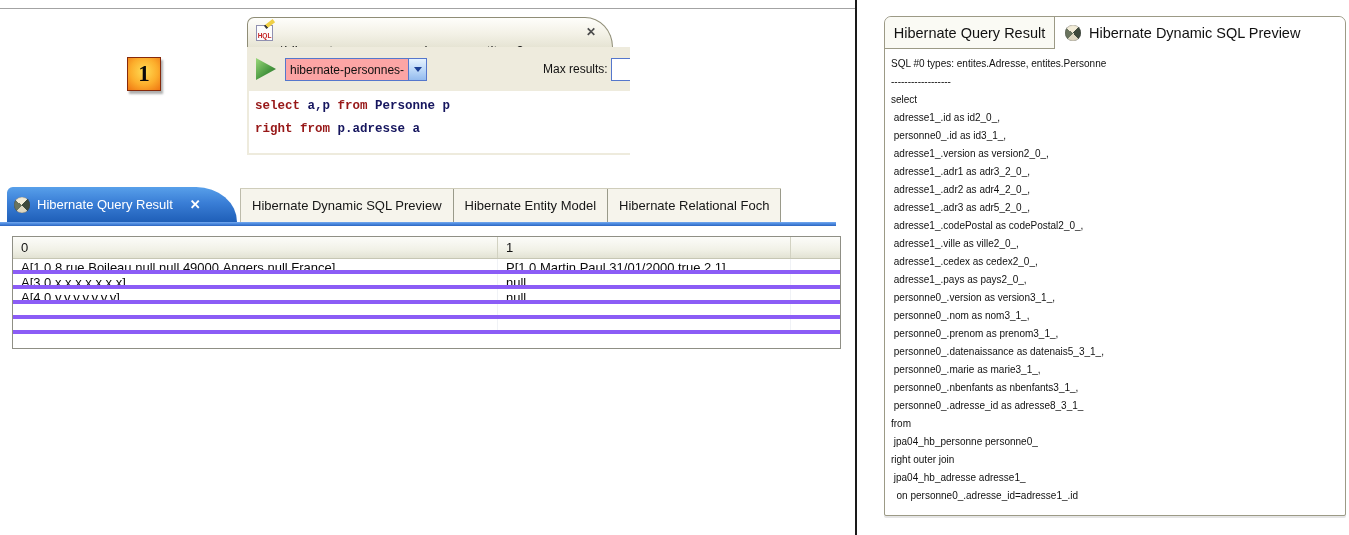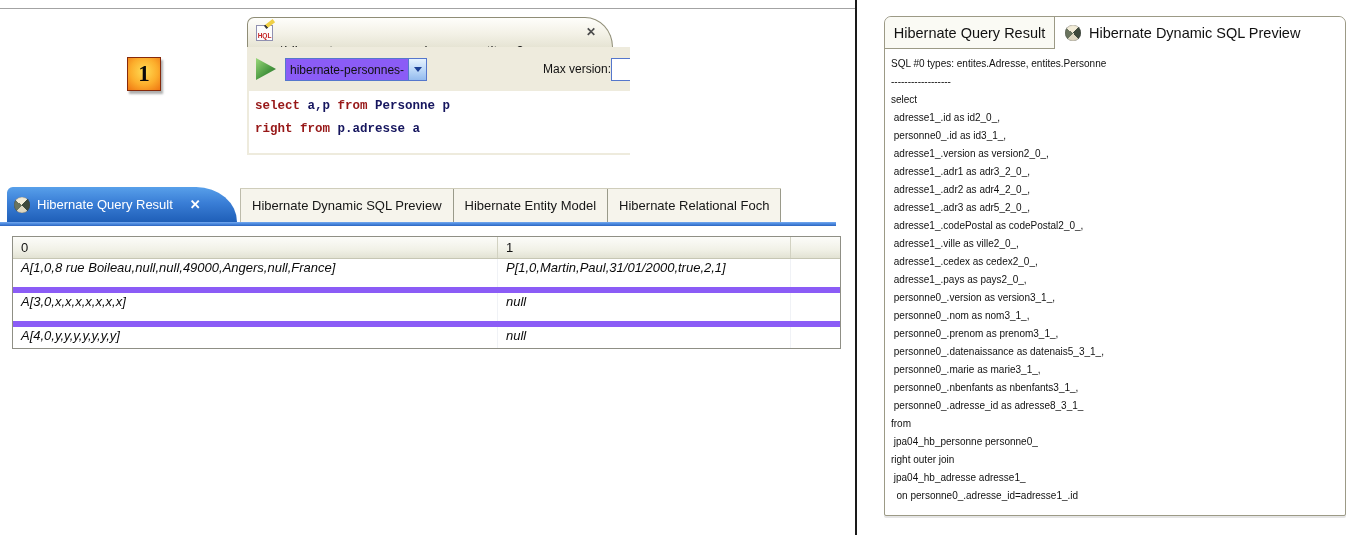--- a/index.html
+++ b/index.html
@@ -28,7 +28,7 @@
   .run-button { position:absolute; left:9px; top:9px; width:24px; height:26px; cursor:pointer; background:transparent; border:none; }
   .run-icon { display:block; width:20px; height:22px; background:linear-gradient(135deg,#9ad87a 0%,#47973f 60%,#2c6e2f 100%);
     clip-path:polygon(0 0,100% 50%,0 100%); filter:drop-shadow(0 0 1px #245a26); }
-  .hql-combo { position:absolute; left:38px; top:11px; width:142px; height:23px; background:#8b5cf6;
+  .hql-combo { position:absolute; left:38px; top:11px; width:142px; height:23px; background:#fca5a5;
     border:1px solid #5577cc; display:flex; align-items:stretch; cursor:pointer; }
   .combo-text { flex:1; font-size:12px; color:#111; padding:4px 0 0 4px; white-space:nowrap; overflow:hidden; }
   .combo-arrow-btn { width:18px; background:linear-gradient(180deg,#e6f2fe 0%,#b9d6f7 55%,#94bbee 100%);

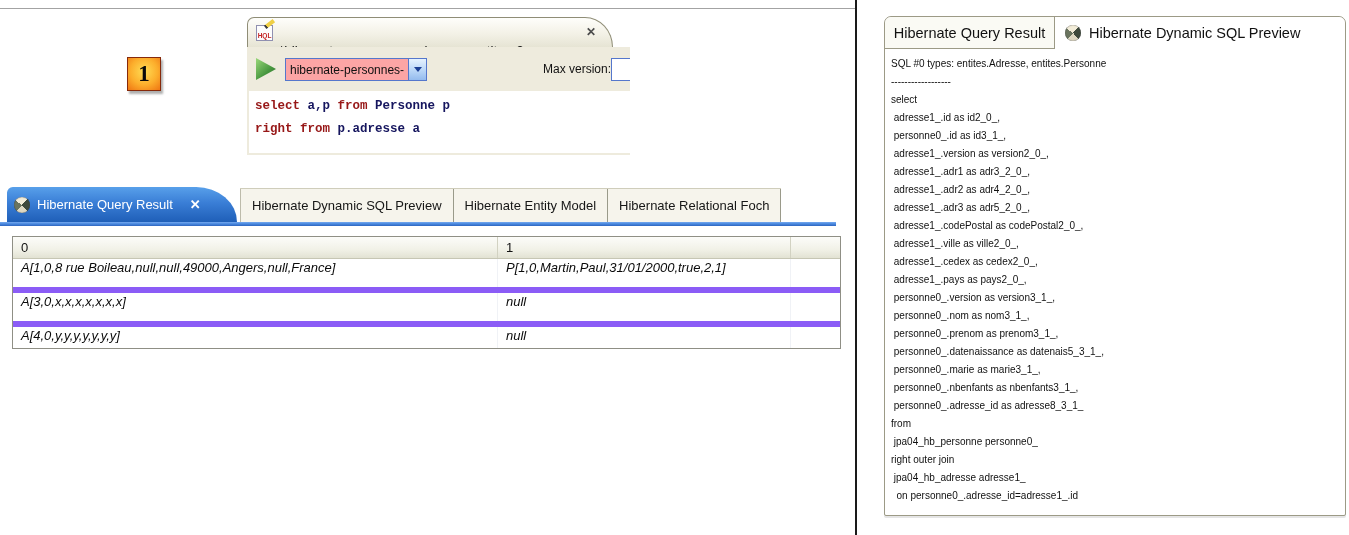--- a/index.html
+++ b/index.html
@@ -120,7 +120,7 @@
         <span class="combo-arrow"></span>
       </span>
     </div>
-    <span class="max-label">Max version:</span>
+    <span class="max-label">Max results:</span>
     <input class="max-field" value="" style="">
     <div class="code-area">
       <div class="code-line"><span class="kw">select</span><span> a,p </span><span class="kw">from</span><span> Personne p</span></div>

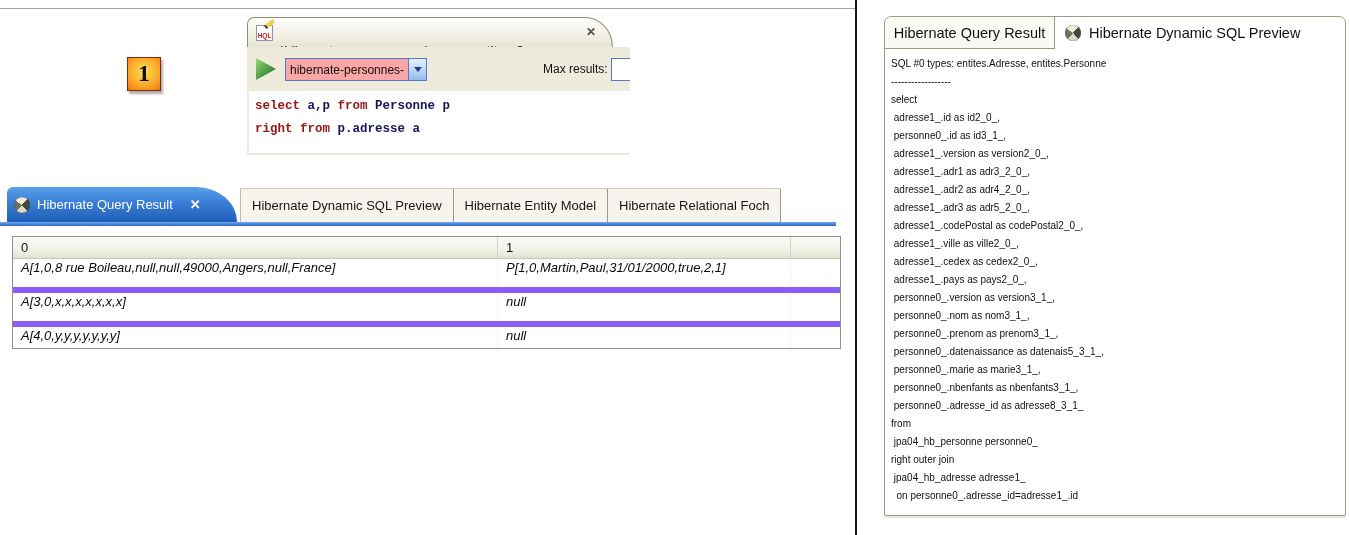--- a/index.html
+++ b/index.html
@@ -77,7 +77,7 @@
     border-bottom:1px solid #c6c6b4; }
   .th { padding:3px 0 0 8px; font-size:13px; color:#111; border-right:1px solid #d2d2c2; cursor:pointer; }
   .th-0 { width:485px; } .th-1 { width:293px; } .th-sp { flex:1; border-right:none; }
-  .tr { display:flex; height:34px; border-bottom:6px solid #8b5cf6; cursor:pointer;font-style:italic; }
+  .tr { display:flex; height:15px; border-bottom:4px solid #8b5cf6; cursor:pointer; }
   .td { padding:1px 0 0 8px; font-size:13px; color:#0a0a0a; white-space:nowrap; overflow:hidden; border-right:1px solid #f0f2f6; }
   .td-0 { width:485px; } .td-1 { width:293px; } .td-sp { flex:1; border-right:none; }
 

